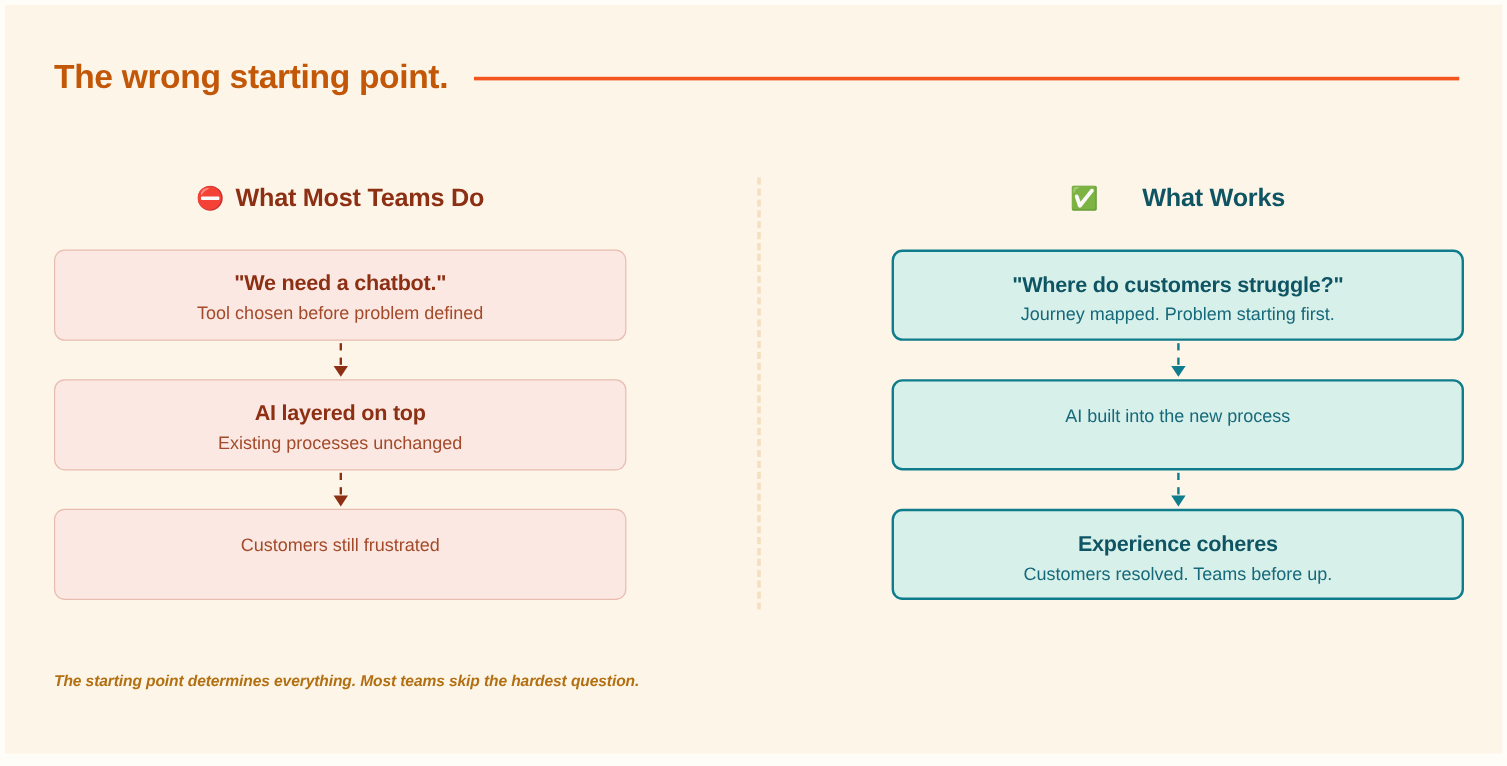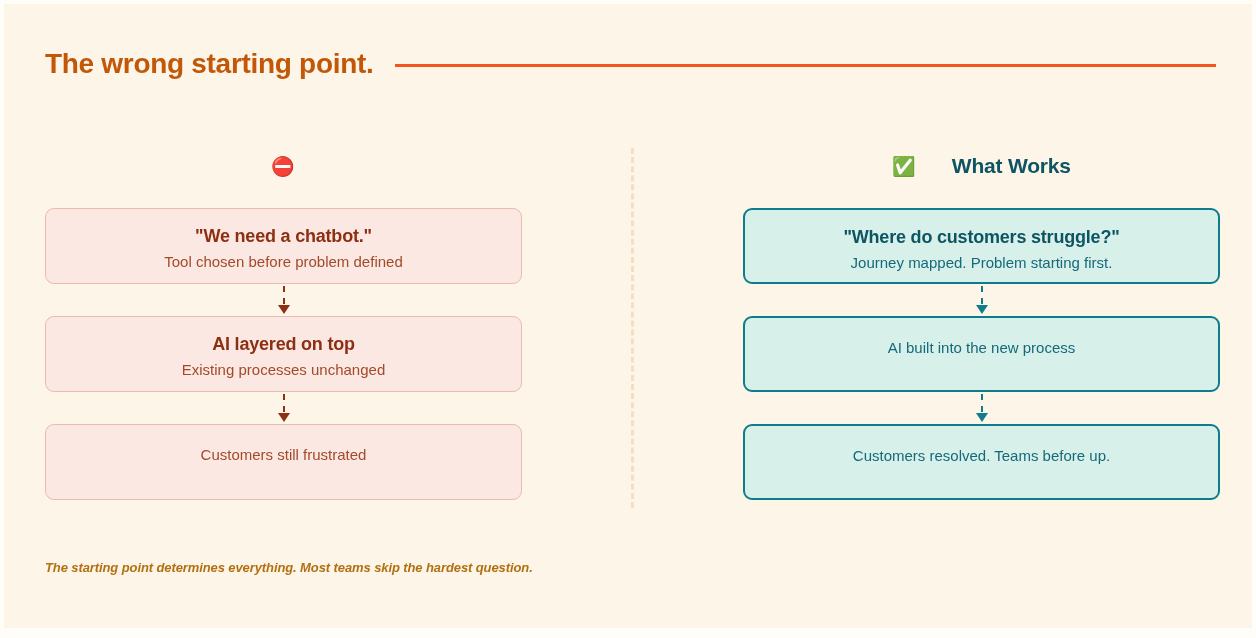--- a/index.html
+++ b/index.html
@@ -180,6 +180,7 @@
     <div class="column col-bad">
       <div class="col-head">
         <span class="col-head-emoji">⛔</span>
+        <span class="col-head-label">What Most Teams Do</span>
       </div>
 
       <div class="card">

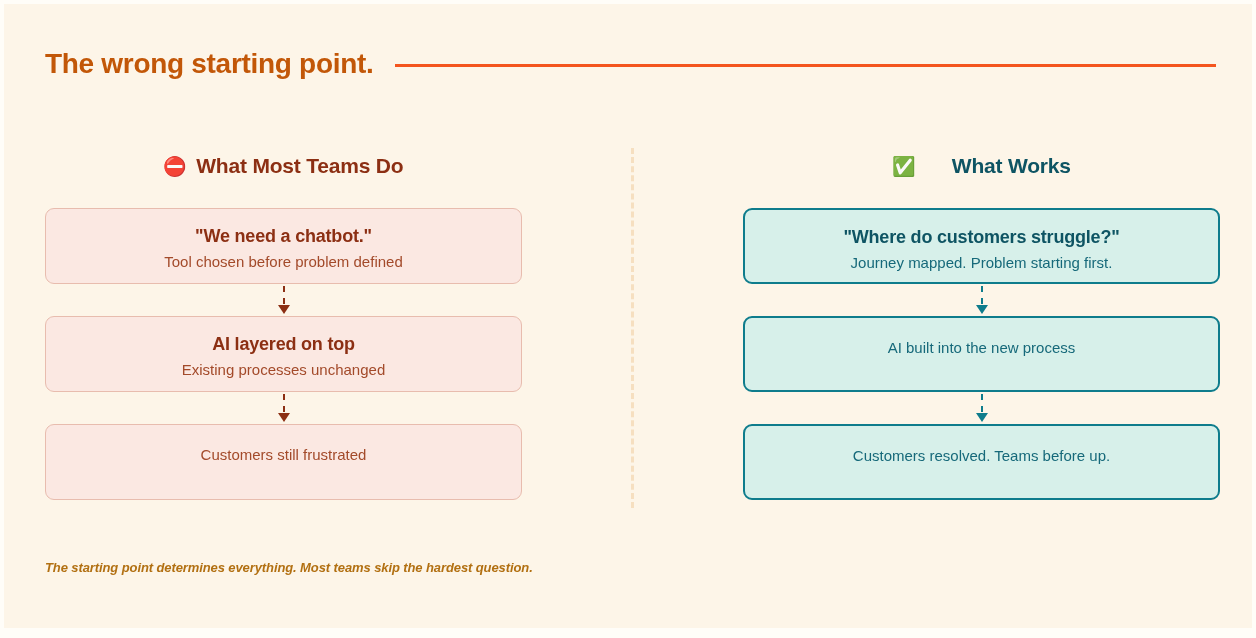--- a/index.html
+++ b/index.html
@@ -234,6 +234,7 @@
       </div>
 
       <div class="card">
+        <div class="card-title">Experience coheres</div>
         <div class="card-sub">Customers resolved. Teams before up.</div>
       </div>
     </div>

